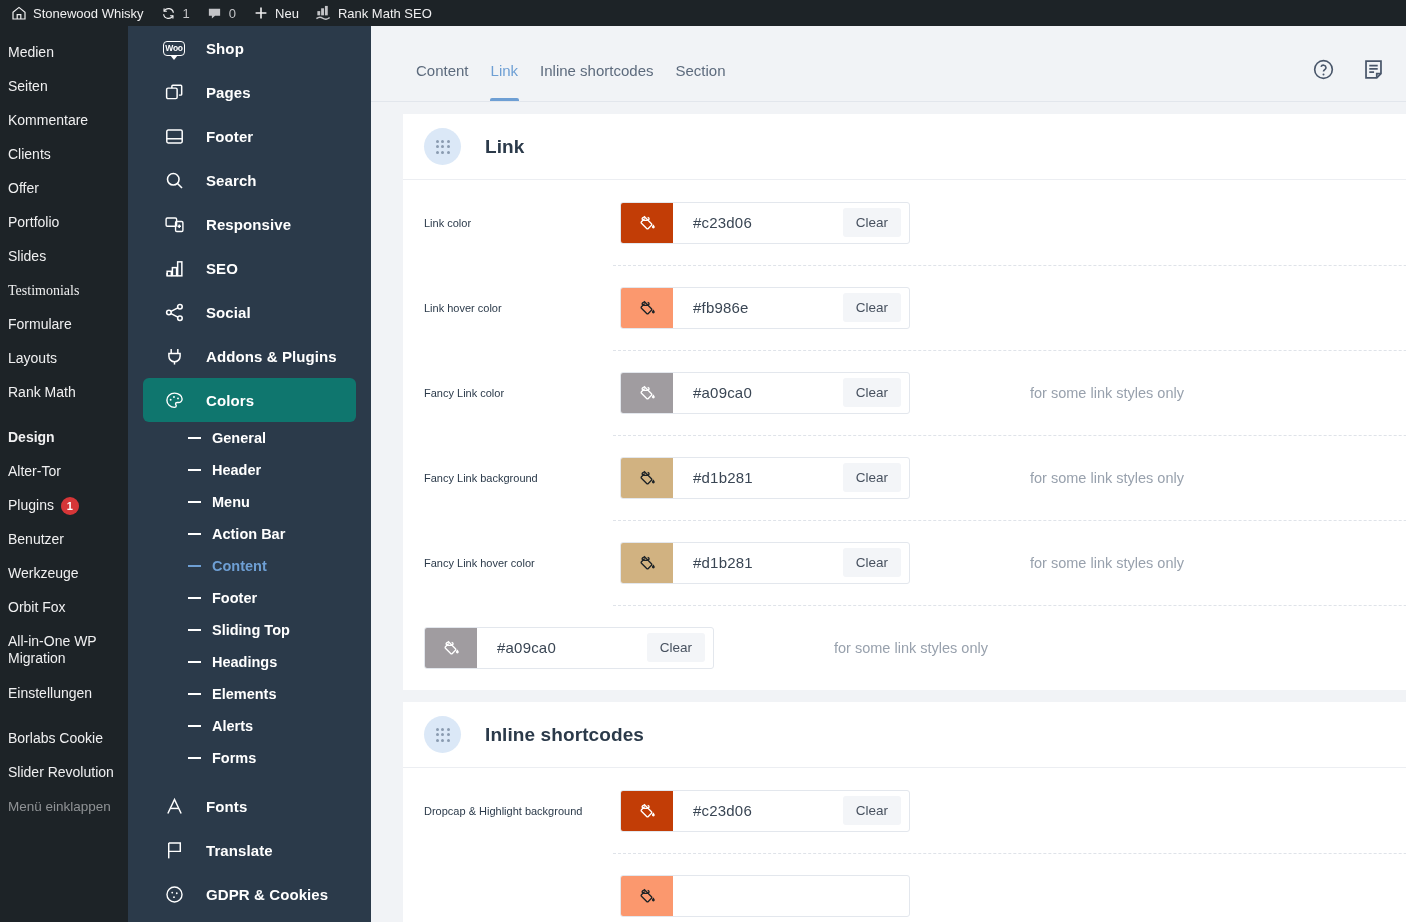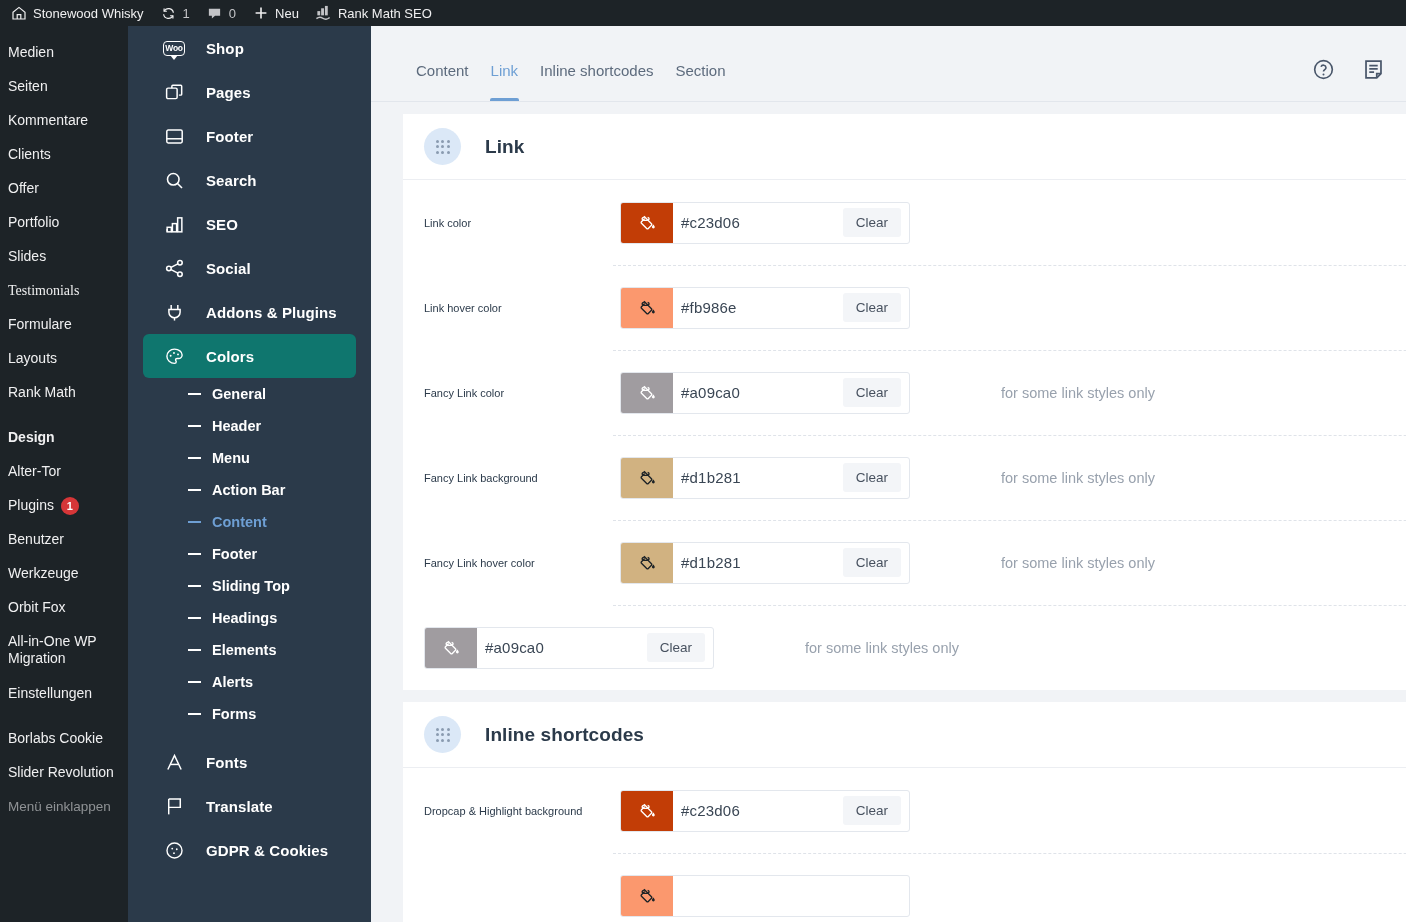--- a/index.html
+++ b/index.html
@@ -354,6 +354,16 @@
     </div>
     <div class="opt-item">
       <span class="opt-ico">
+        <svg width="21" height="21" viewBox="0 0 24 24" fill="none" stroke="#fff" stroke-width="1.6">
+          <rect x="2.4" y="4.6" width="12" height="9.4" rx="1.4"></rect>
+          <rect x="13.2" y="8.6" width="8.4" height="11.4" rx="1.4"></rect>
+          <path d="M17.4 12v4M15.4 14h4"></path>
+        </svg>
+      </span>
+      <span>Responsive</span>
+    </div>
+    <div class="opt-item">
+      <span class="opt-ico">
         <svg width="21" height="21" viewBox="0 0 24 24" fill="none" stroke="#fff" stroke-width="1.7">
           <path d="M3.6 20.4V17"></path>
           <rect x="3.6" y="15.2" width="4.8" height="5.2"></rect>

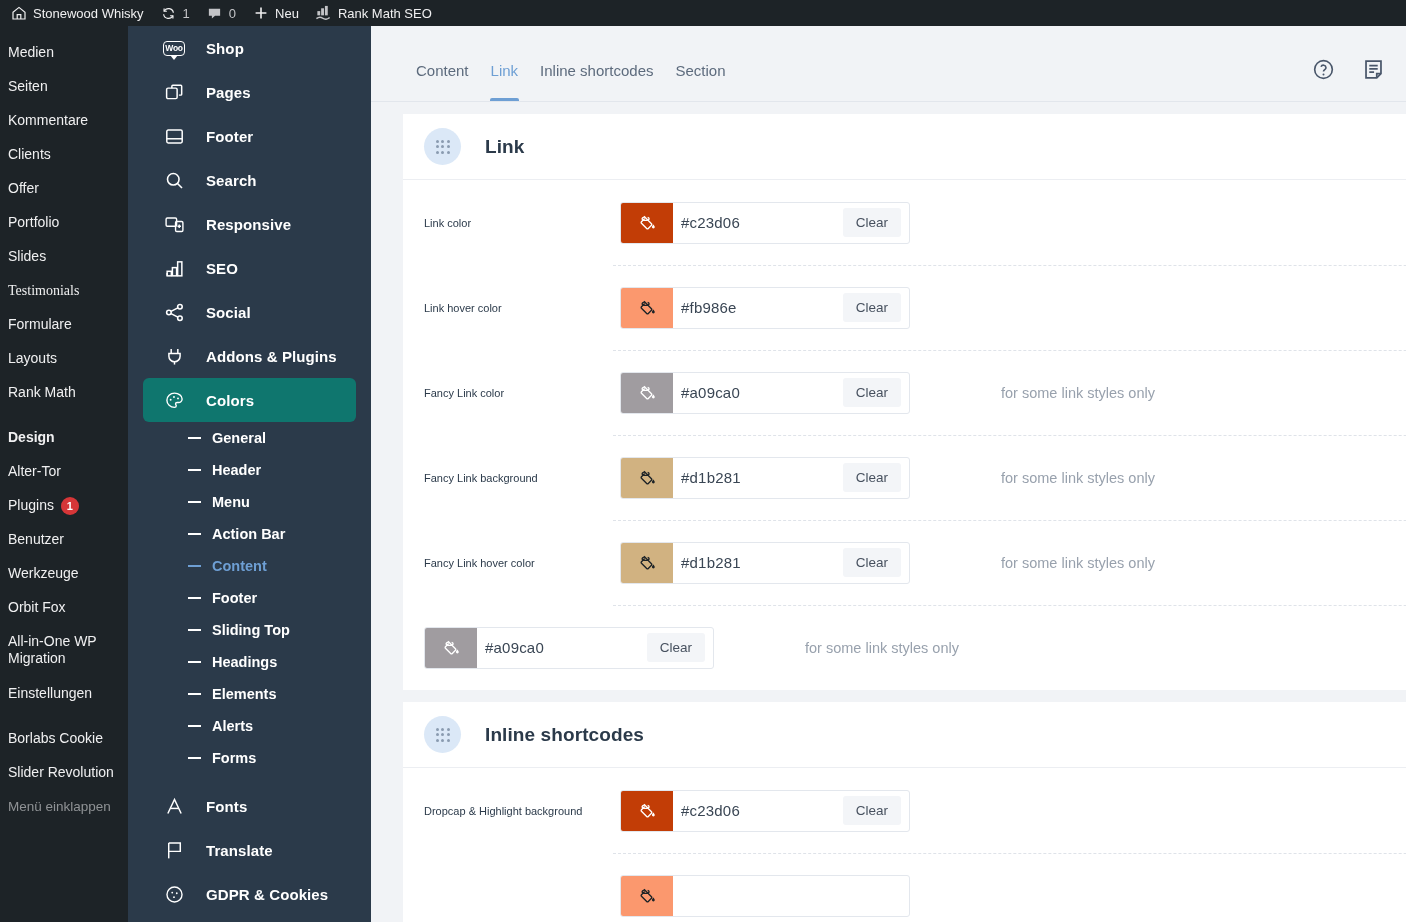--- a/index.html
+++ b/index.html
@@ -214,7 +214,7 @@
   .hexval {
     flex: 1 1 auto;
     display: flex; align-items: center;
-    padding-left: 8px;
+    padding-left: 20px;
     font-size: 15px;
     color: #3a4654;
     letter-spacing: .2px;

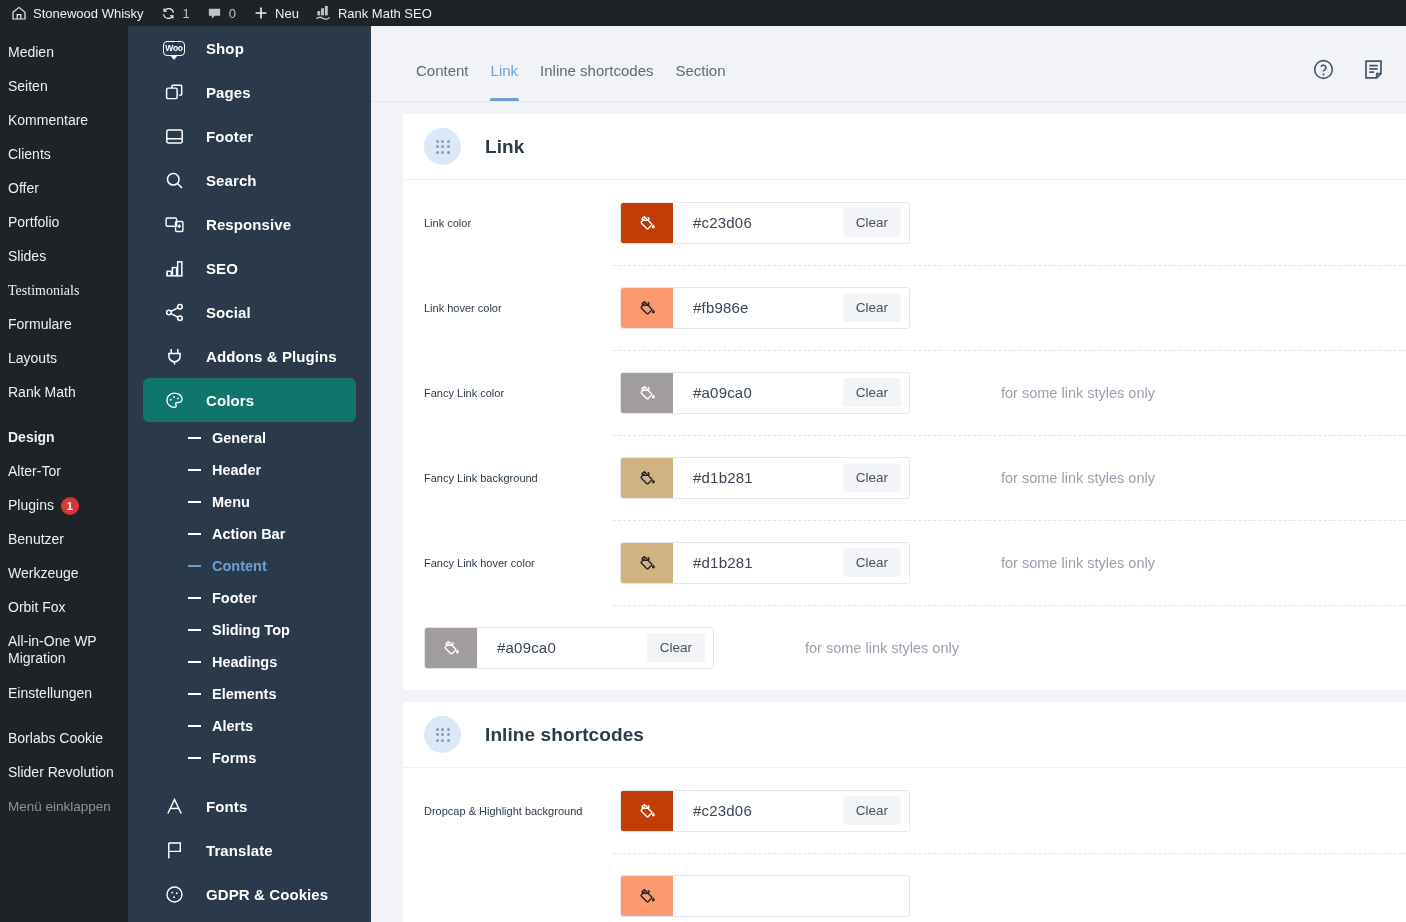--- a/index.html
+++ b/index.html
@@ -232,7 +232,7 @@
     white-space: nowrap;
   }
   .rowhint {
-    margin-left: 91px;
+    margin-left: 120px;
     font-size: 14.5px;
     color: #98a1ad;
     white-space: nowrap;

